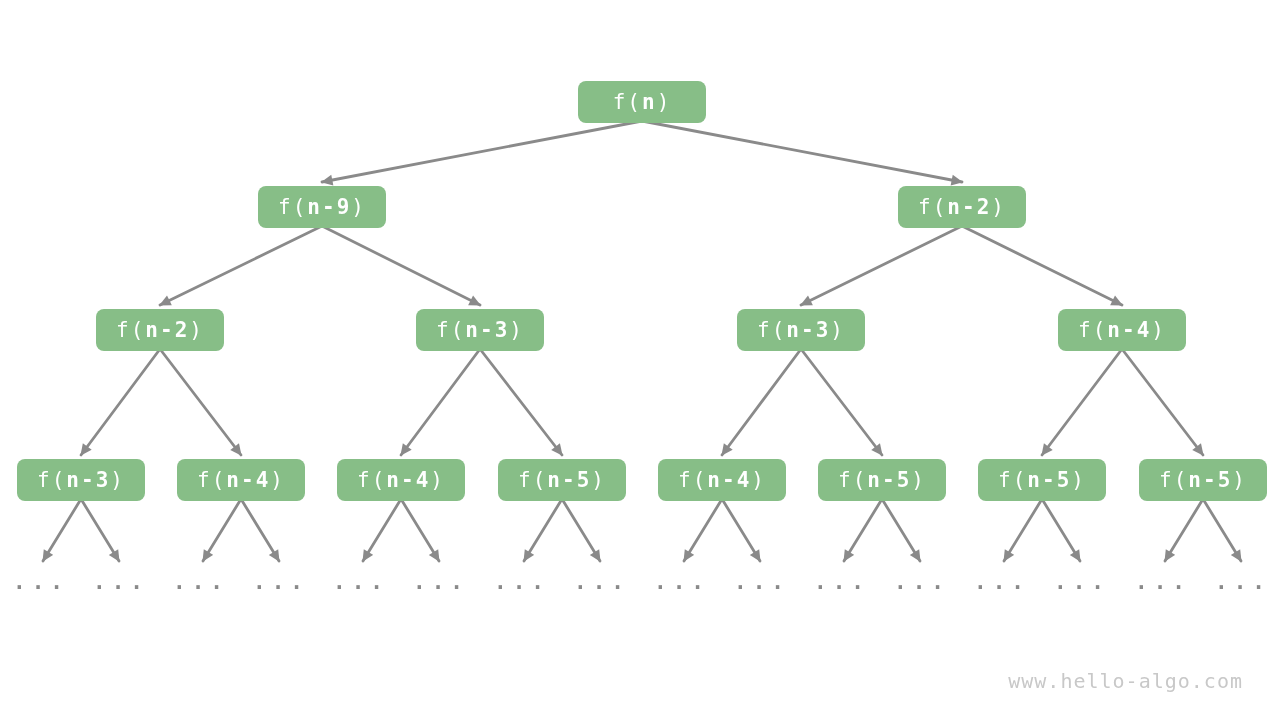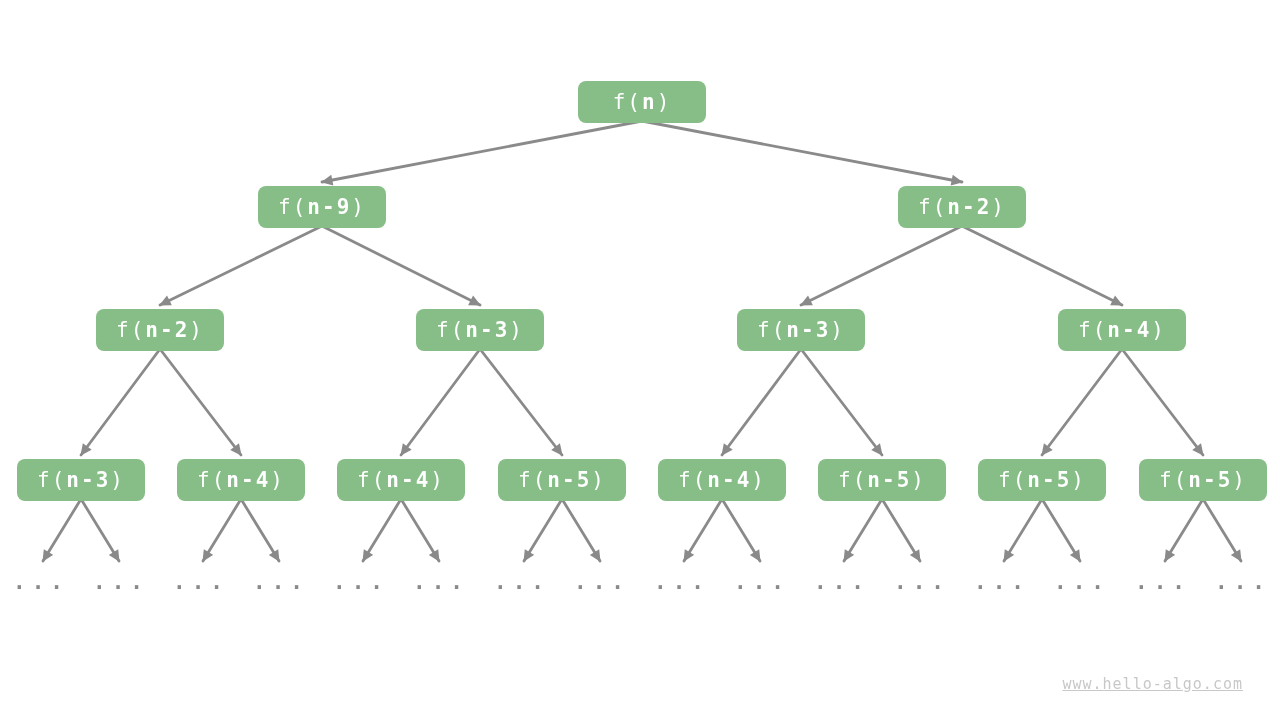--- a/index.html
+++ b/index.html
@@ -25,7 +25,7 @@
   }
   .watermark{
     position:absolute;right:37px;bottom:27px;
-    color:var(--watermark-color);font-size:15px;letter-spacing:1px;text-decoration:underline;
+    color:var(--watermark-color);font-size:20px;letter-spacing:1px;
   }
 </style>
 </head>

